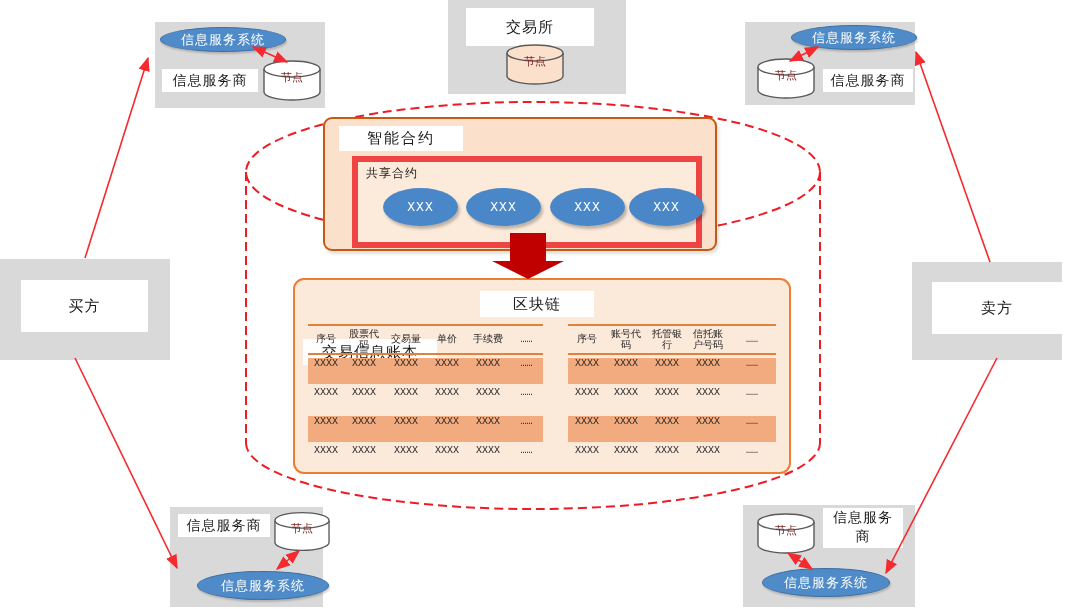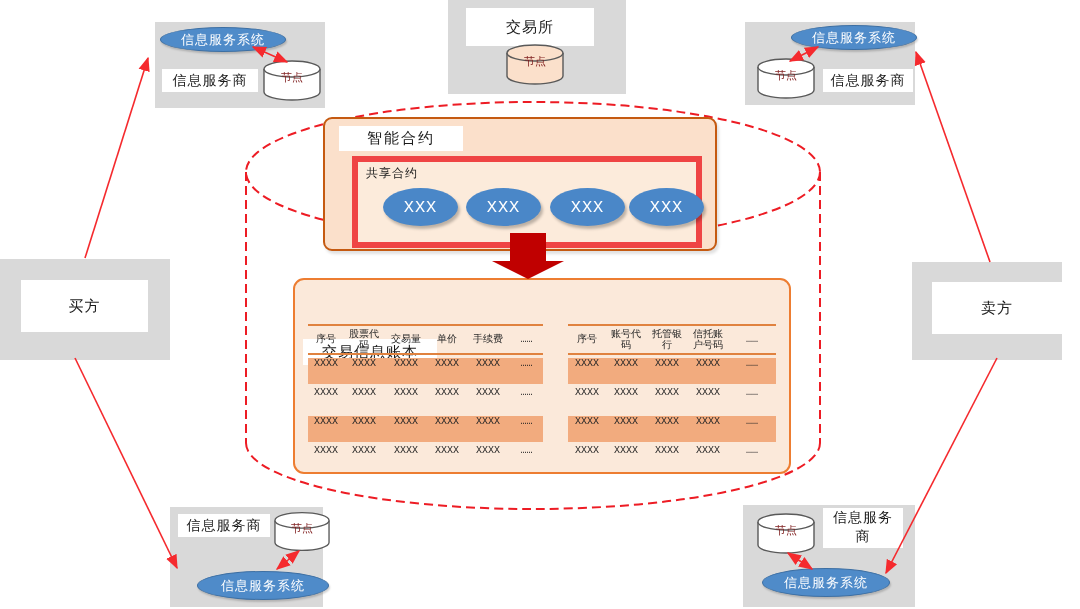--- a/index.html
+++ b/index.html
@@ -26,7 +26,7 @@
       border:6px solid #ef4444;}
   #shared-box .shared-title{position:absolute;left:8px;top:3px;font-size:12px;letter-spacing:1px;}
   .xxx-ellipse{position:absolute;top:26px;width:75px;height:38px;background:#4a87c8;border-radius:50%;
-      display:flex;align-items:center;justify-content:center;color:#fff;font-size:17px;letter-spacing:1px;
+      display:flex;align-items:center;justify-content:center;color:#fff;font-size:13px;letter-spacing:1px;
       box-shadow:2px 3px 3px rgba(0,0,0,0.25);}
   
   #blockchain{position:absolute;left:293px;top:278px;width:494px;height:192px;z-index:3;

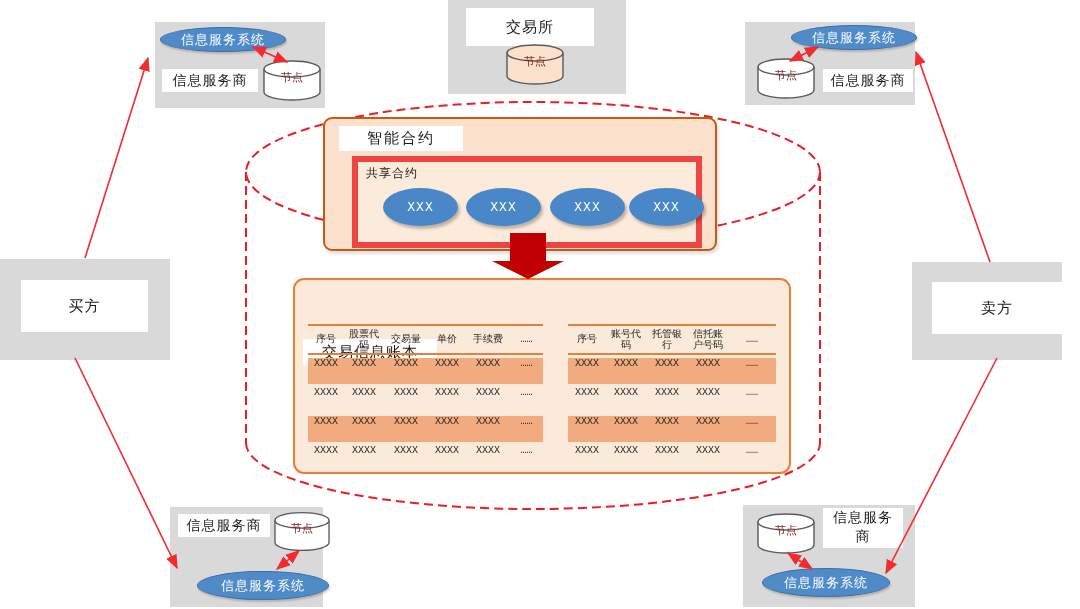--- a/index.html
+++ b/index.html
@@ -189,6 +189,9 @@
     <div class="bc-label" style="left:8px;width:134px;margin-top:48px;">
       <span>交易信息账本</span>
     </div>
+    <div class="bc-label" style="left:185px;width:114px;">
+      <span>区块链</span>
+    </div>
     <div id="ledger-left" class="ledger">
         <div class="hrow">
           <span class="cell">序号</span>

